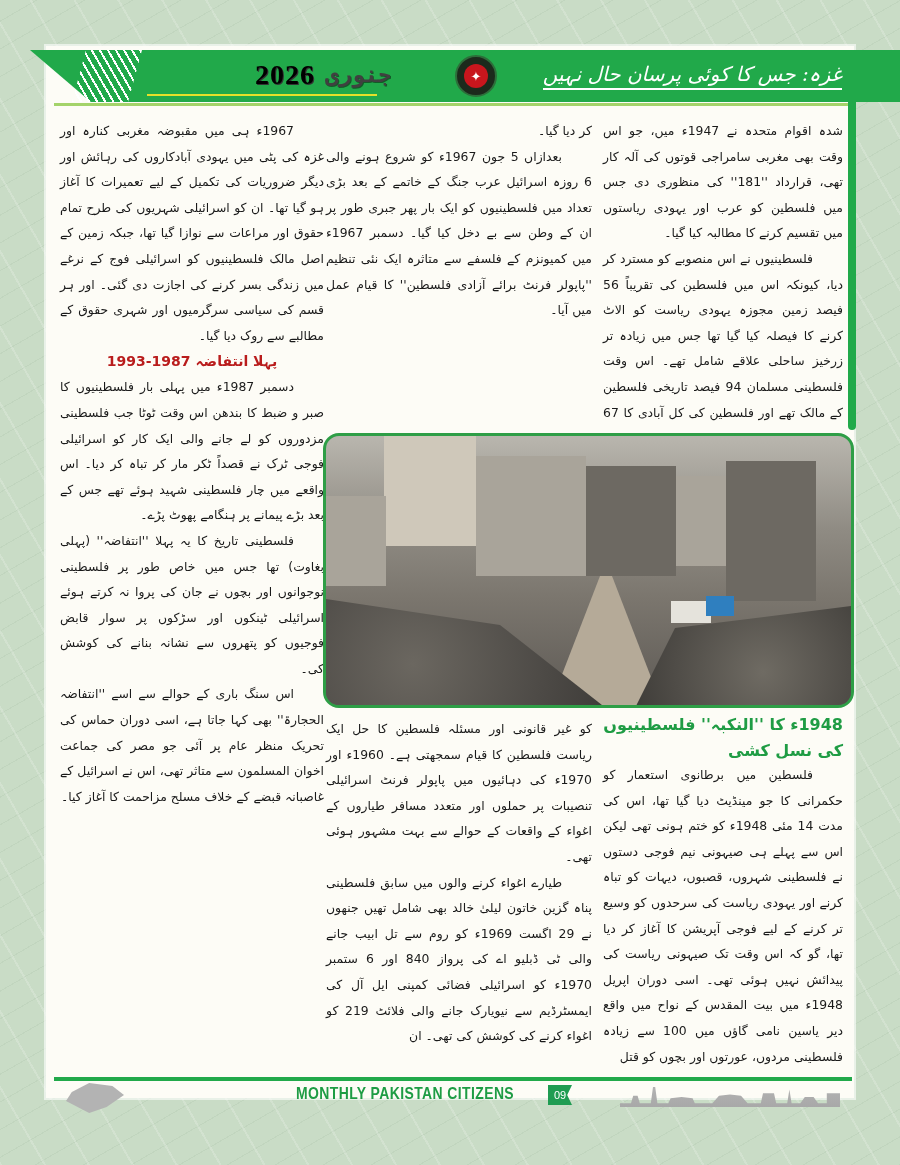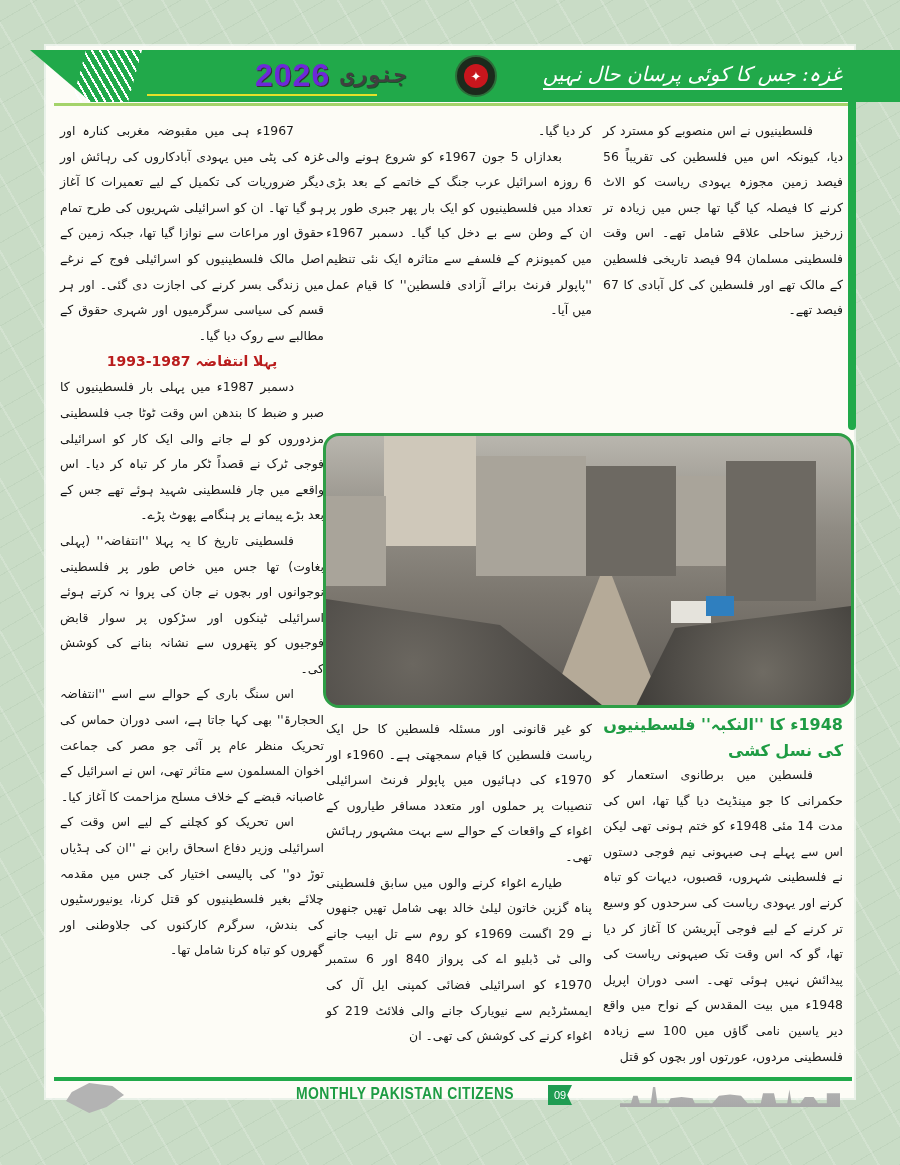--- a/index.html
+++ b/index.html
@@ -43,7 +43,7 @@
     text-shadow: 1px 1px 0 #125c27;
   }
   .date-year {
-    font-family: Liberation Sans, sans-serif; font-weight: bold; font-size: 32px; color: #6d28d9;
+    font-family: Liberation Serif, serif; font-weight: bold; font-size: 28px; color: #000000;
     letter-spacing: 1px; text-shadow: 1px 1px 0 #333; direction: ltr;
   }
   .logo {

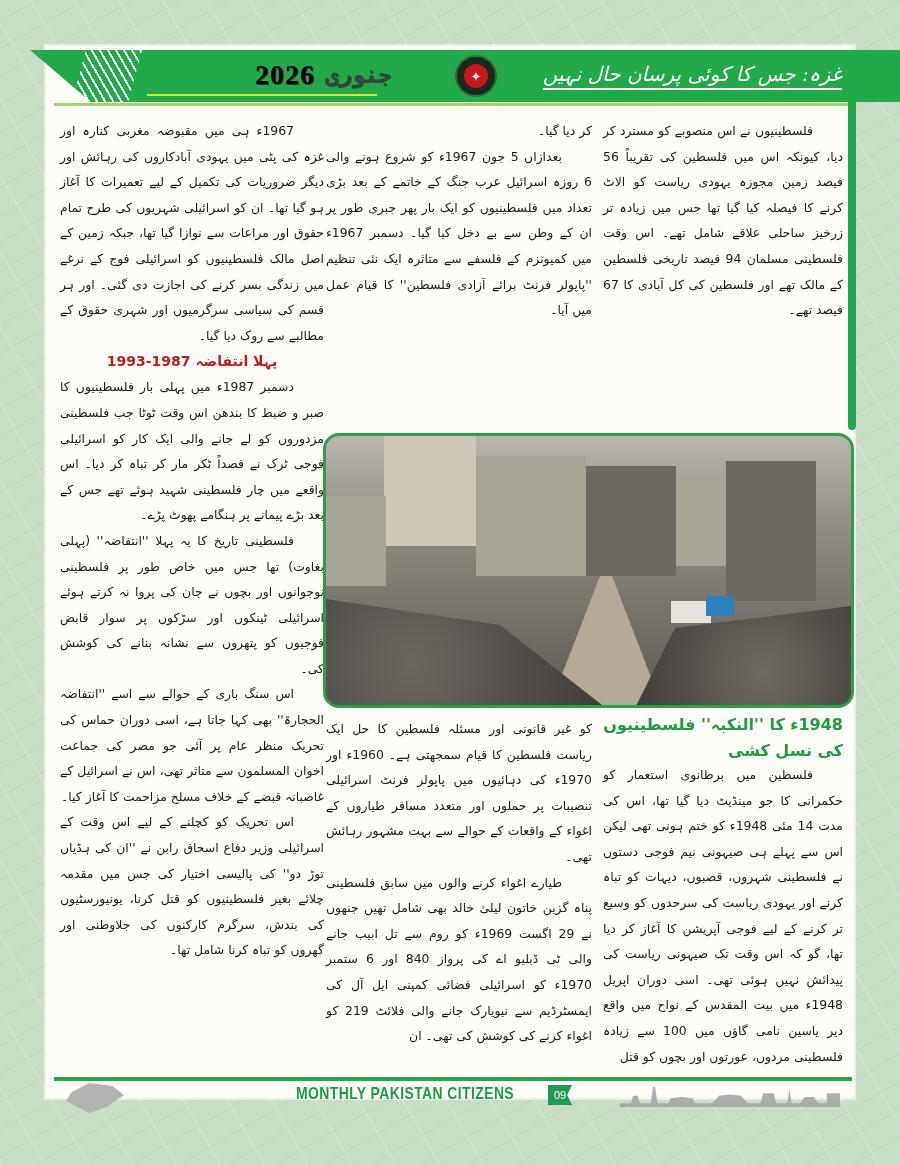--- a/index.html
+++ b/index.html
@@ -163,6 +163,7 @@
 <div class="right-border"></div>
 
 <div class="col col-right-top">
+  <p>شدہ اقوام متحدہ نے 1947ء میں، جو اس وقت بھی مغربی سامراجی قوتوں کی آلہ کار تھی، قرارداد ''181'' کی منظوری دی جس میں فلسطین کو عرب اور یہودی ریاستوں میں تقسیم کرنے کا مطالبہ کیا گیا۔</p>
   <p class="indent">فلسطینیوں نے اس منصوبے کو مسترد کر دیا، کیونکہ اس میں فلسطین کی تقریباً 56 فیصد زمین مجوزہ یہودی ریاست کو الاٹ کرنے کا فیصلہ کیا گیا تھا جس میں زیادہ تر زرخیز ساحلی علاقے شامل تھے۔ اس وقت فلسطینی مسلمان 94 فیصد تاریخی فلسطین کے مالک تھے اور فلسطین کی کل آبادی کا 67 فیصد تھے۔</p>
 </div>
 

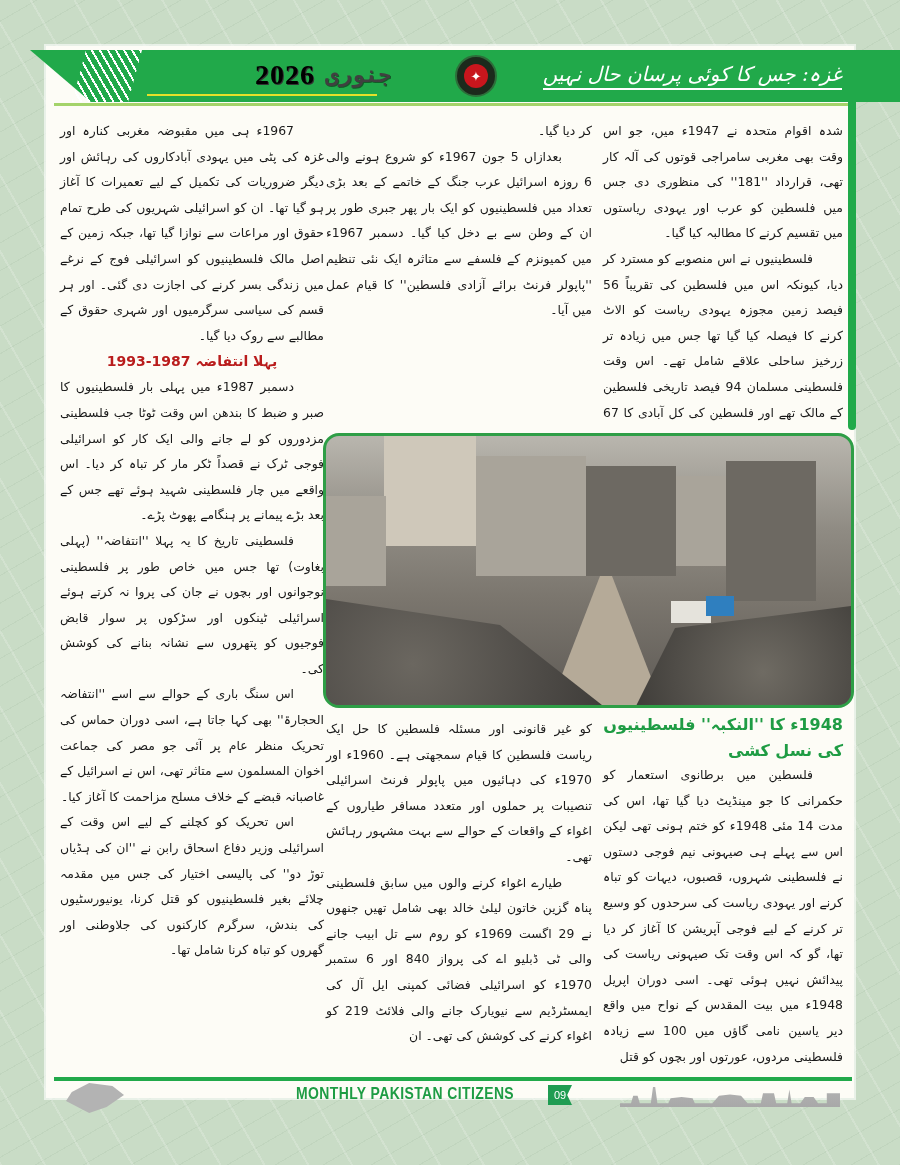--- a/index.html
+++ b/index.html
@@ -196,7 +196,7 @@
 </div>
 
 <div class="col col-mid-bottom">
-  <p>کو غیر قانونی اور مسئلہ فلسطین کا حل ایک ریاست فلسطین کا قیام سمجھتی ہے۔ 1960ء اور 1970ء کی دہائیوں میں پاپولر فرنٹ اسرائیلی تنصیبات پر حملوں اور متعدد مسافر طیاروں کے اغواء کے واقعات کے حوالے سے بہت مشہور رہائش تھی۔</p>
+  <p>کو غیر قانونی اور مسئلہ فلسطین کا حل ایک ریاست فلسطین کا قیام سمجھتی ہے۔ 1960ء اور 1970ء کی دہائیوں میں پاپولر فرنٹ اسرائیلی تنصیبات پر حملوں اور متعدد مسافر طیاروں کے اغواء کے واقعات کے حوالے سے بہت مشہور ہوئی تھی۔</p>
   <p class="indent">طیارے اغواء کرنے والوں میں سابق فلسطینی پناہ گزین خاتون لیلیٰ خالد بھی شامل تھیں جنھوں نے 29 اگست 1969ء کو روم سے تل ابیب جانے والی ٹی ڈبلیو اے کی پرواز 840 اور 6 ستمبر 1970ء کو اسرائیلی فضائی کمپنی ایل آل کی ایمسٹرڈیم سے نیویارک جانے والی فلائٹ 219 کو اغواء کرنے کی کوشش کی تھی۔ ان</p>
 </div>
 

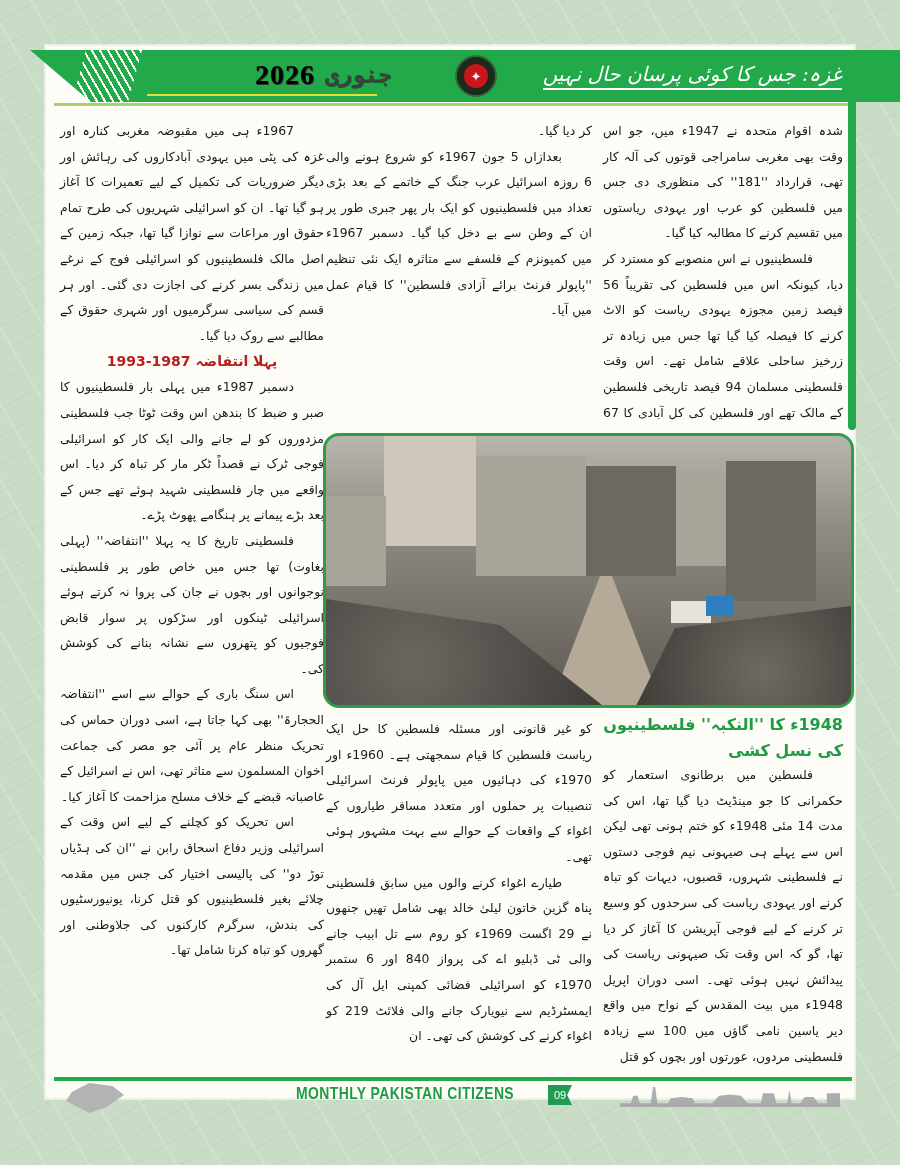--- a/index.html
+++ b/index.html
@@ -178,7 +178,6 @@
   <p class="indent">دسمبر 1987ء میں پہلی بار فلسطینیوں کا صبر و ضبط کا بندھن اس وقت ٹوٹا جب فلسطینی مزدوروں کو لے جانے والی ایک کار کو اسرائیلی فوجی ٹرک نے قصداً ٹکر مار کر تباہ کر دیا۔ اس واقعے میں چار فلسطینی شہید ہوئے تھے جس کے بعد بڑے پیمانے پر ہنگامے پھوٹ پڑے۔</p>
   <p class="indent">فلسطینی تاریخ کا یہ پہلا ''انتفاضہ'' (پہلی بغاوت) تھا جس میں خاص طور پر فلسطینی نوجوانوں اور بچوں نے جان کی پروا نہ کرتے ہوئے اسرائیلی ٹینکوں اور سڑکوں پر سوار قابض فوجیوں کو پتھروں سے نشانہ بنانے کی کوشش کی۔</p>
   <p class="indent">اس سنگ باری کے حوالے سے اسے ''انتفاضہ الحجارۃ'' بھی کہا جاتا ہے، اسی دوران حماس کی تحریک منظر عام پر آئی جو مصر کی جماعت اخوان المسلمون سے متاثر تھی، اس نے اسرائیل کے غاصبانہ قبضے کے خلاف مسلح مزاحمت کا آغاز کیا۔</p>
-  <p class="indent">اس تحریک کو کچلنے کے لیے اس وقت کے اسرائیلی وزیر دفاع اسحاق رابن نے ''ان کی ہڈیاں توڑ دو'' کی پالیسی اختیار کی جس میں مقدمہ چلائے بغیر فلسطینیوں کو قتل کرنا، یونیورسٹیوں کی بندش، سرگرم کارکنوں کی جلاوطنی اور گھروں کو تباہ کرنا شامل تھا۔</p>
 </div>
 
 <div class="photo">

